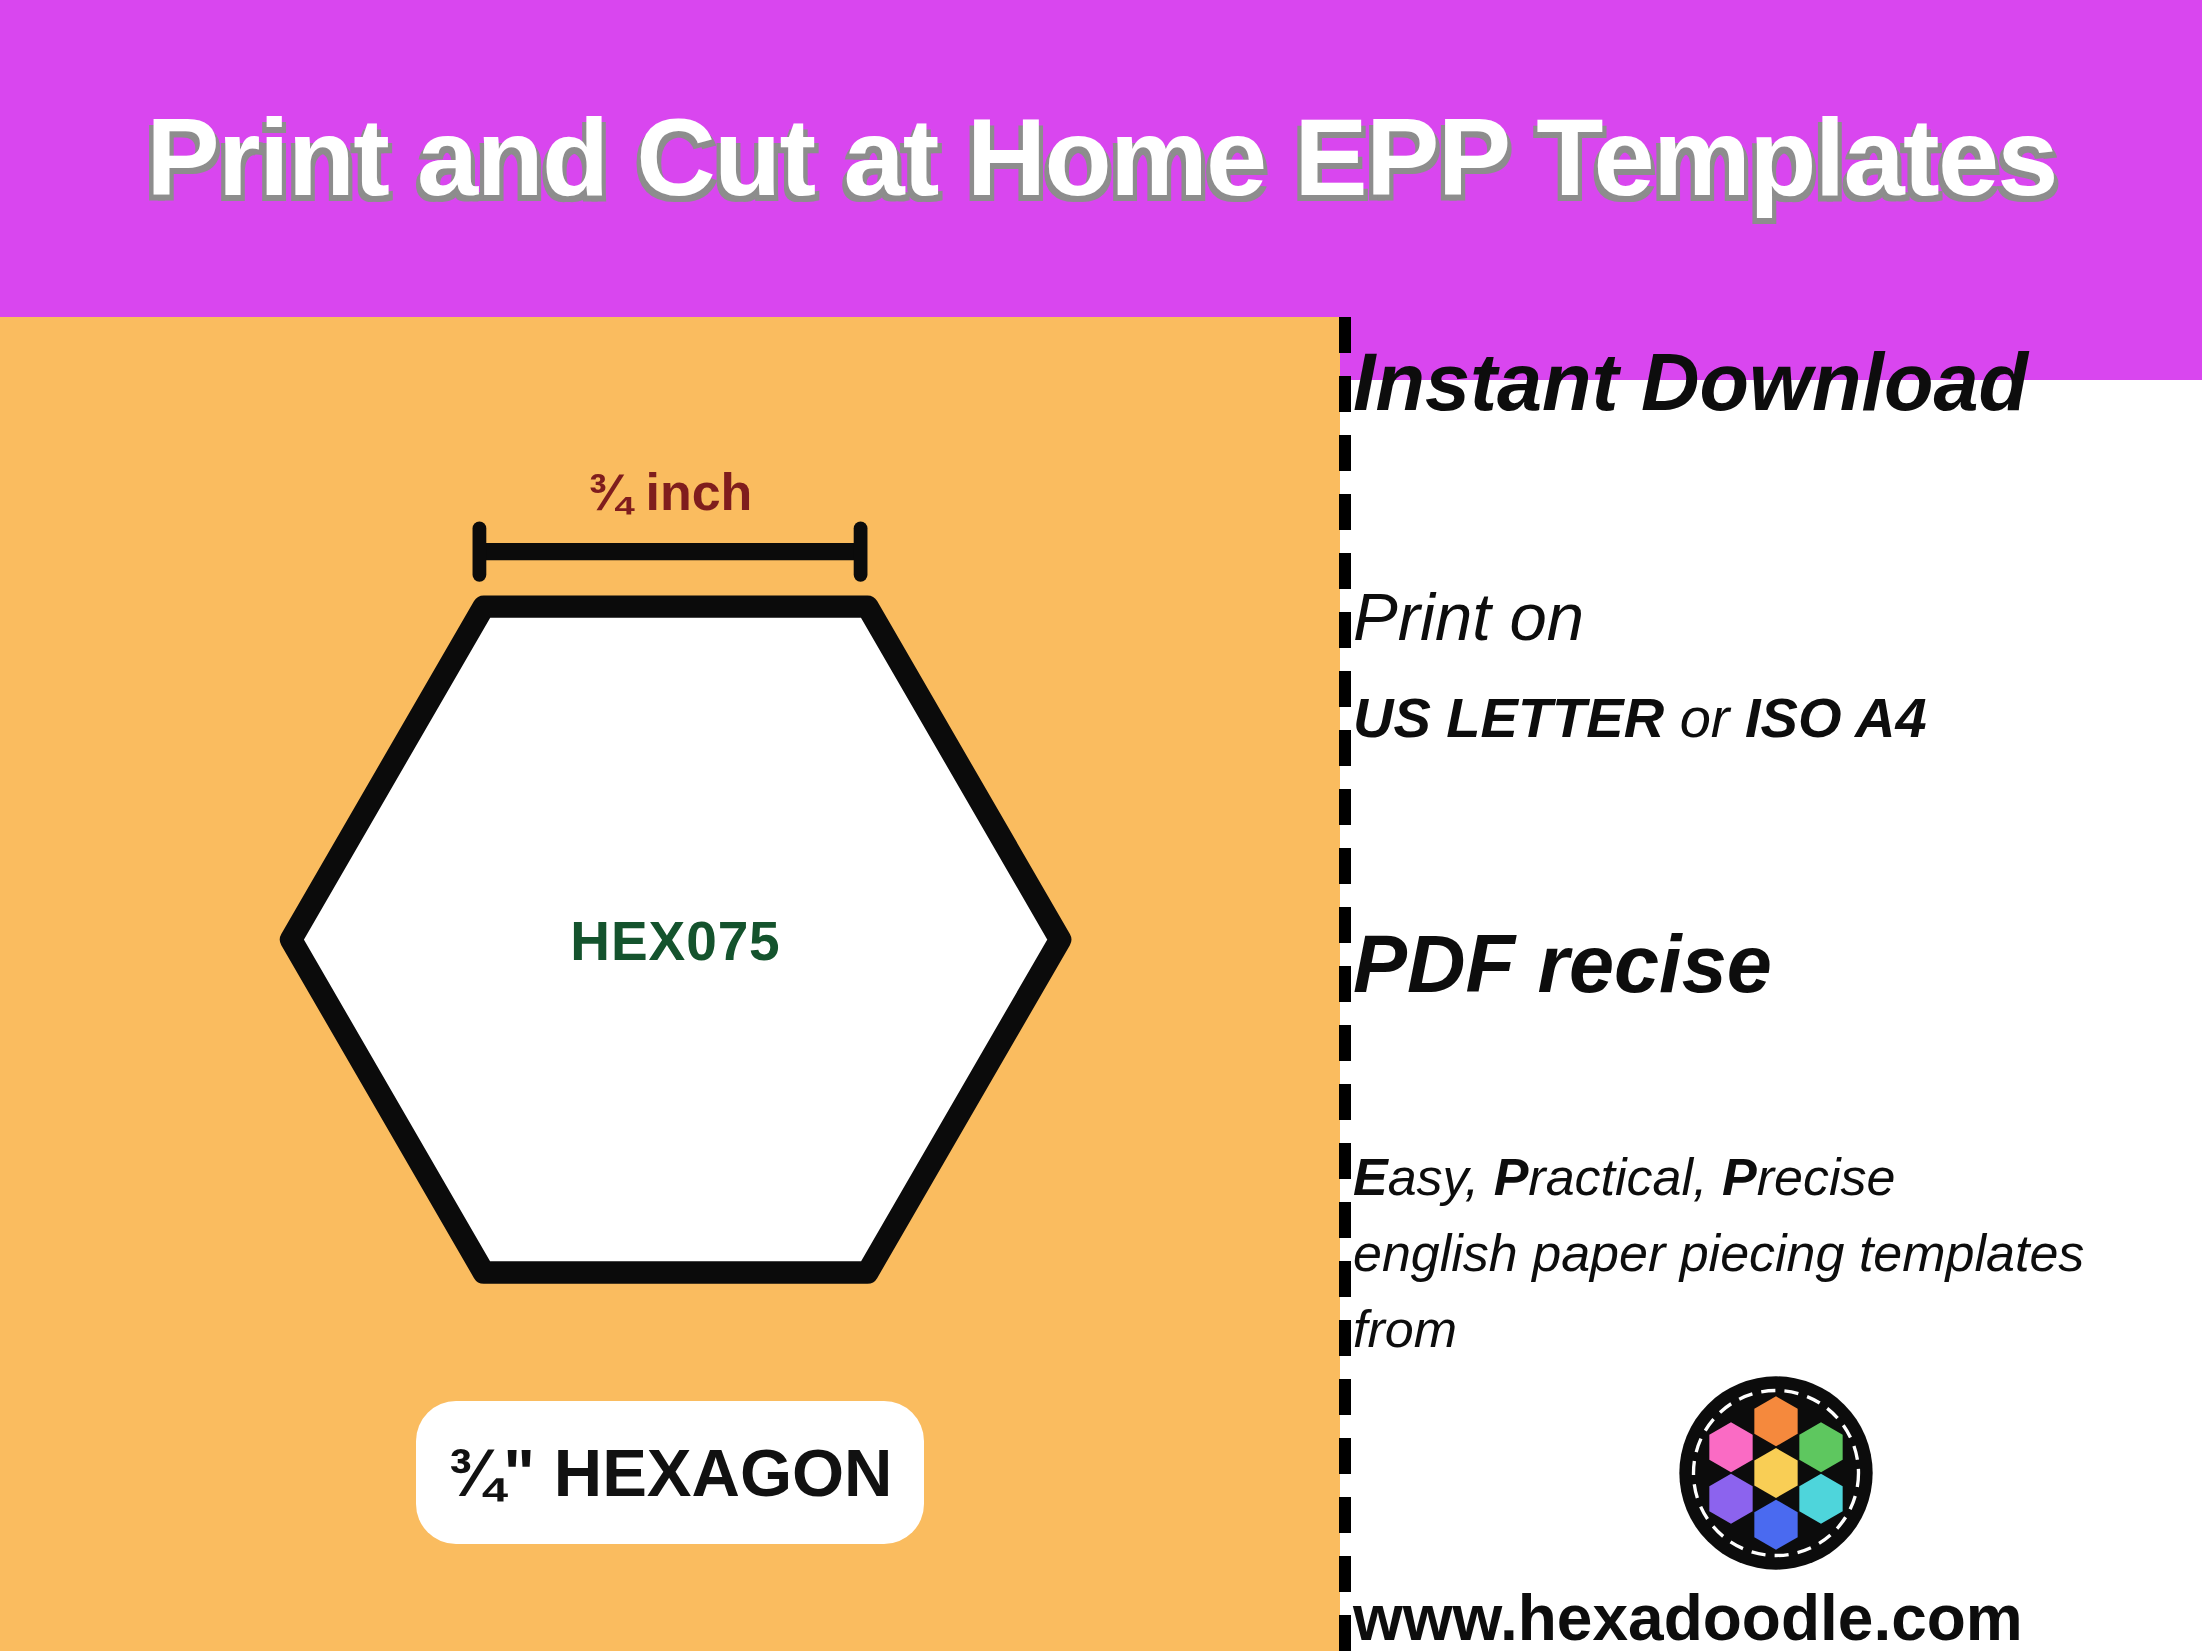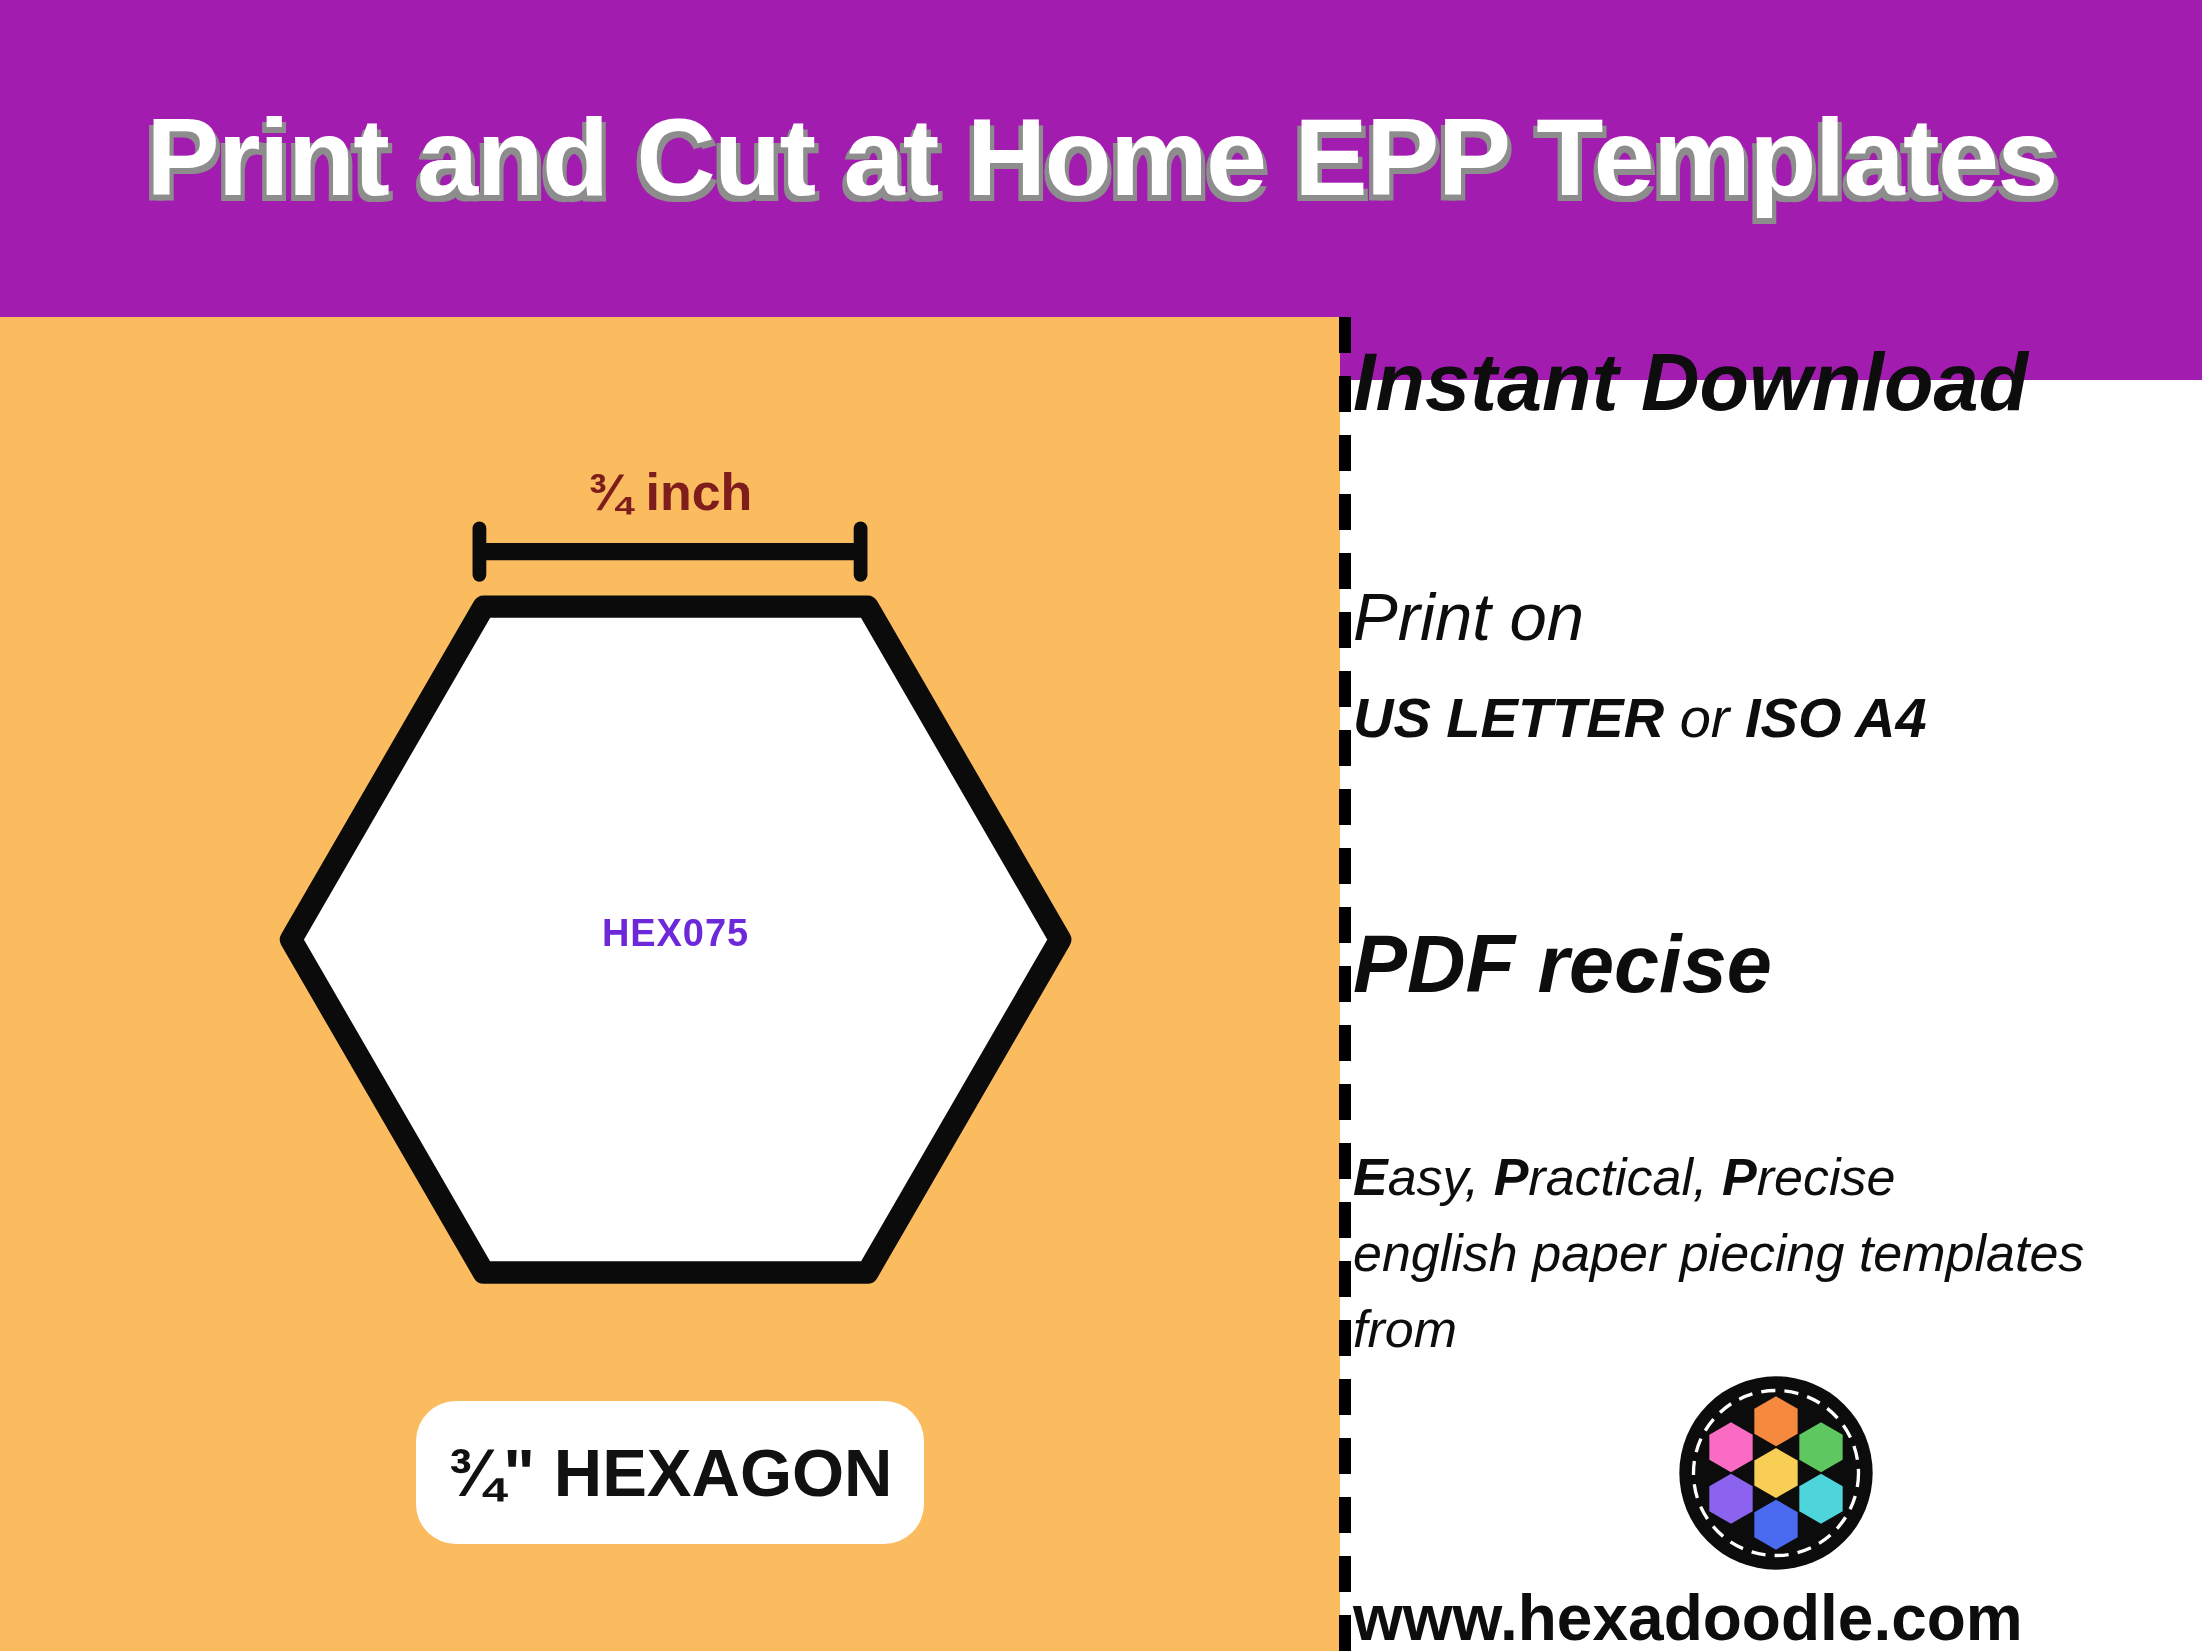--- a/index.html
+++ b/index.html
@@ -12,7 +12,7 @@
   
   .banner{
     position:absolute;left:0;top:0;width:2203px;height:380px;
-    background:#a21caf;
+    background:#d946ef;
   }
   .banner-title{
     position:absolute;left:0;top:102px;width:2203px;

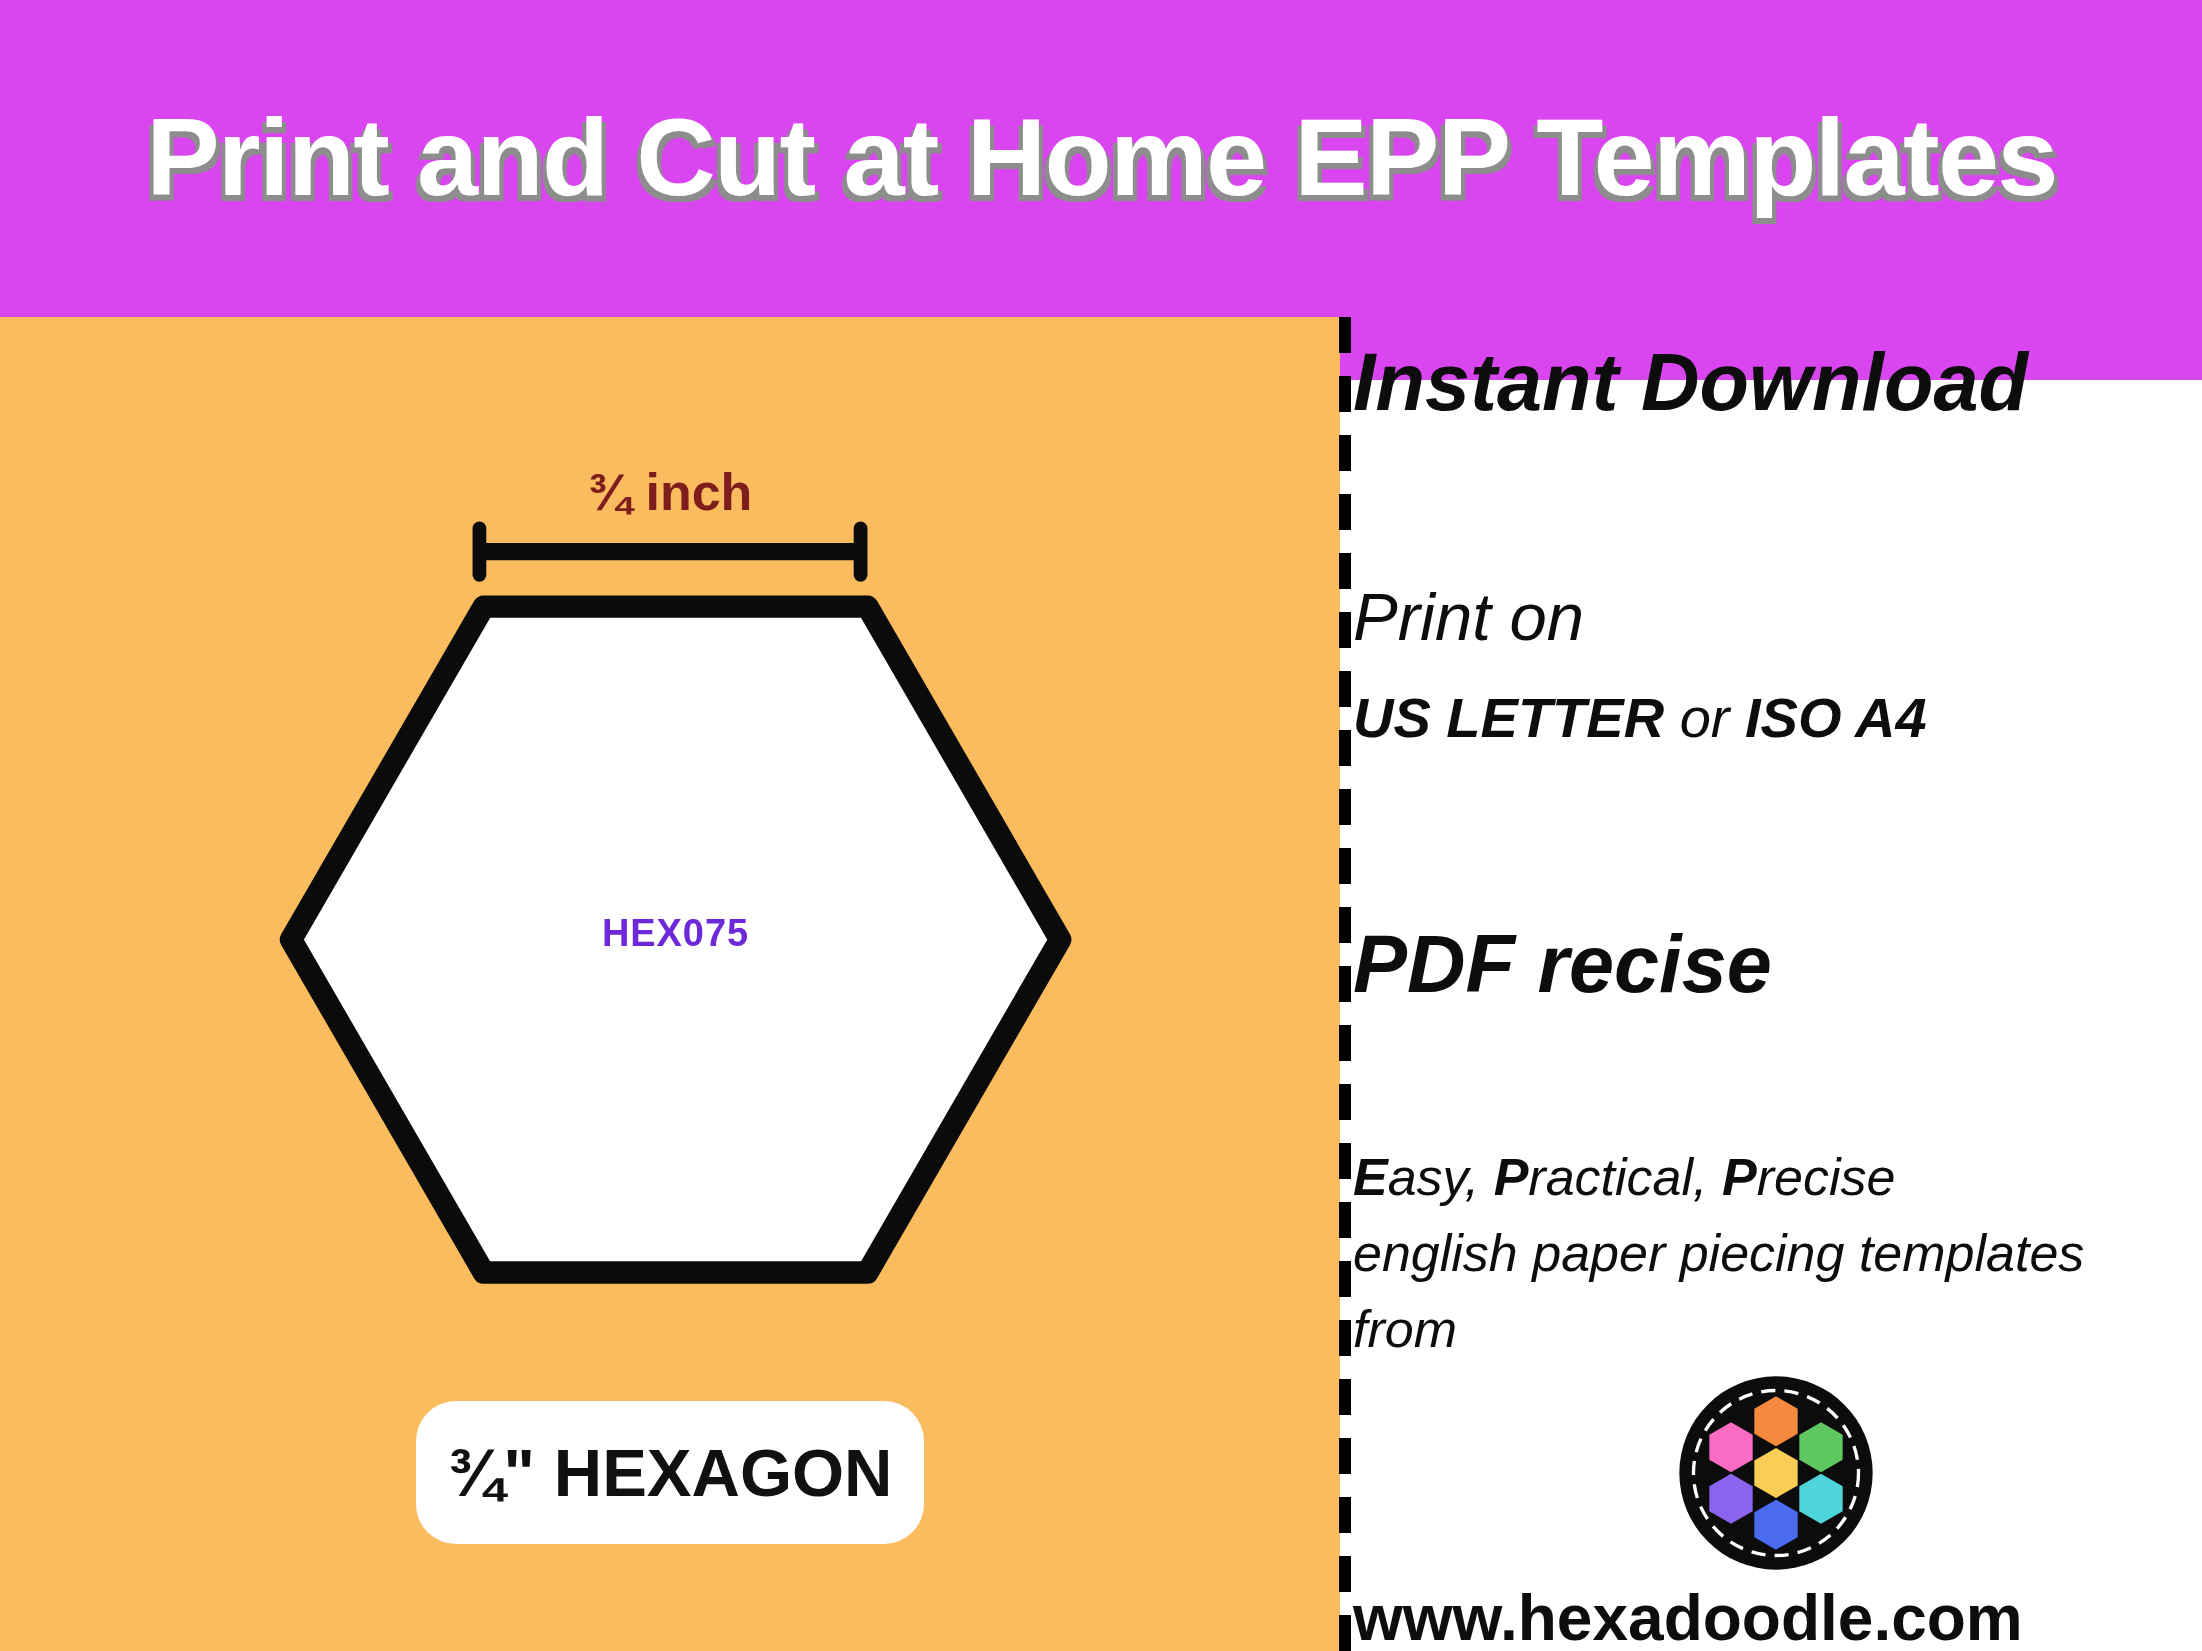--- a/index.html
+++ b/index.html
@@ -37,8 +37,8 @@
   }
   .hex-code{
     position:absolute;left:12px;top:914px;width:1327px;
-    text-align:center;font-weight:bold;font-size:38px;line-height:1;
-    color:#6d28d9;letter-spacing:0.9px;
+    text-align:center;font-weight:bold;font-size:55px;line-height:1;
+    color:#14532d;letter-spacing:0.9px;
   }
   .pill-wrap{
     position:absolute;left:0;top:1401px;width:1340px;text-align:center;

